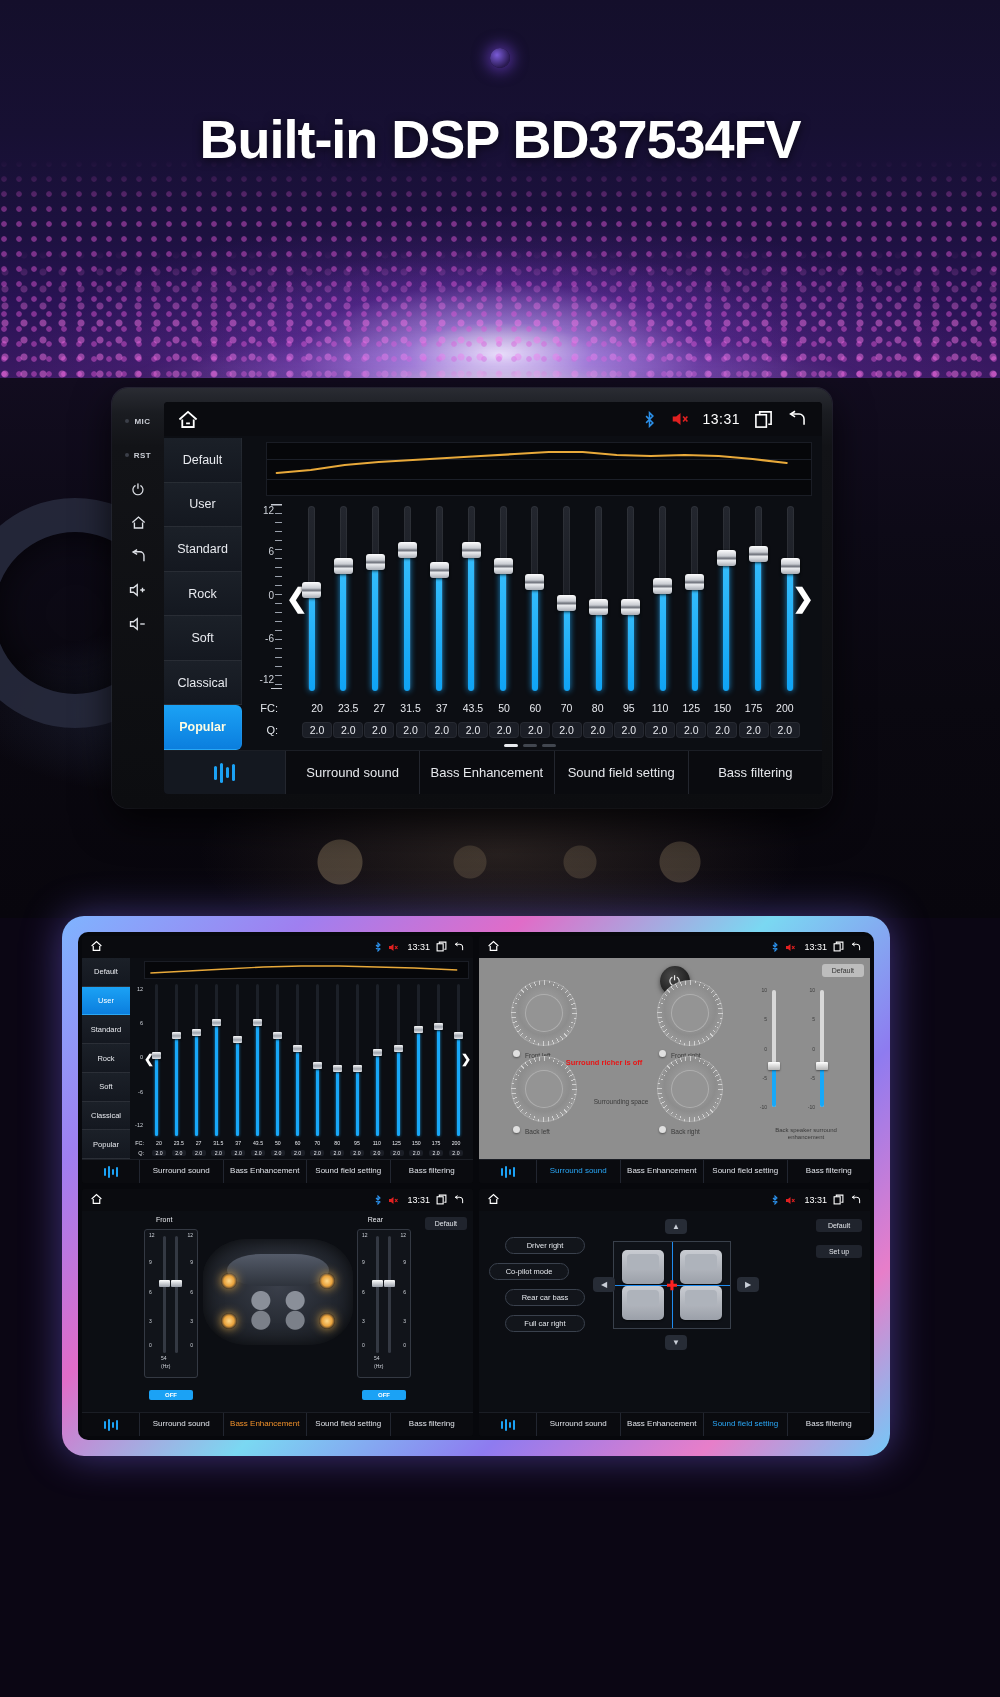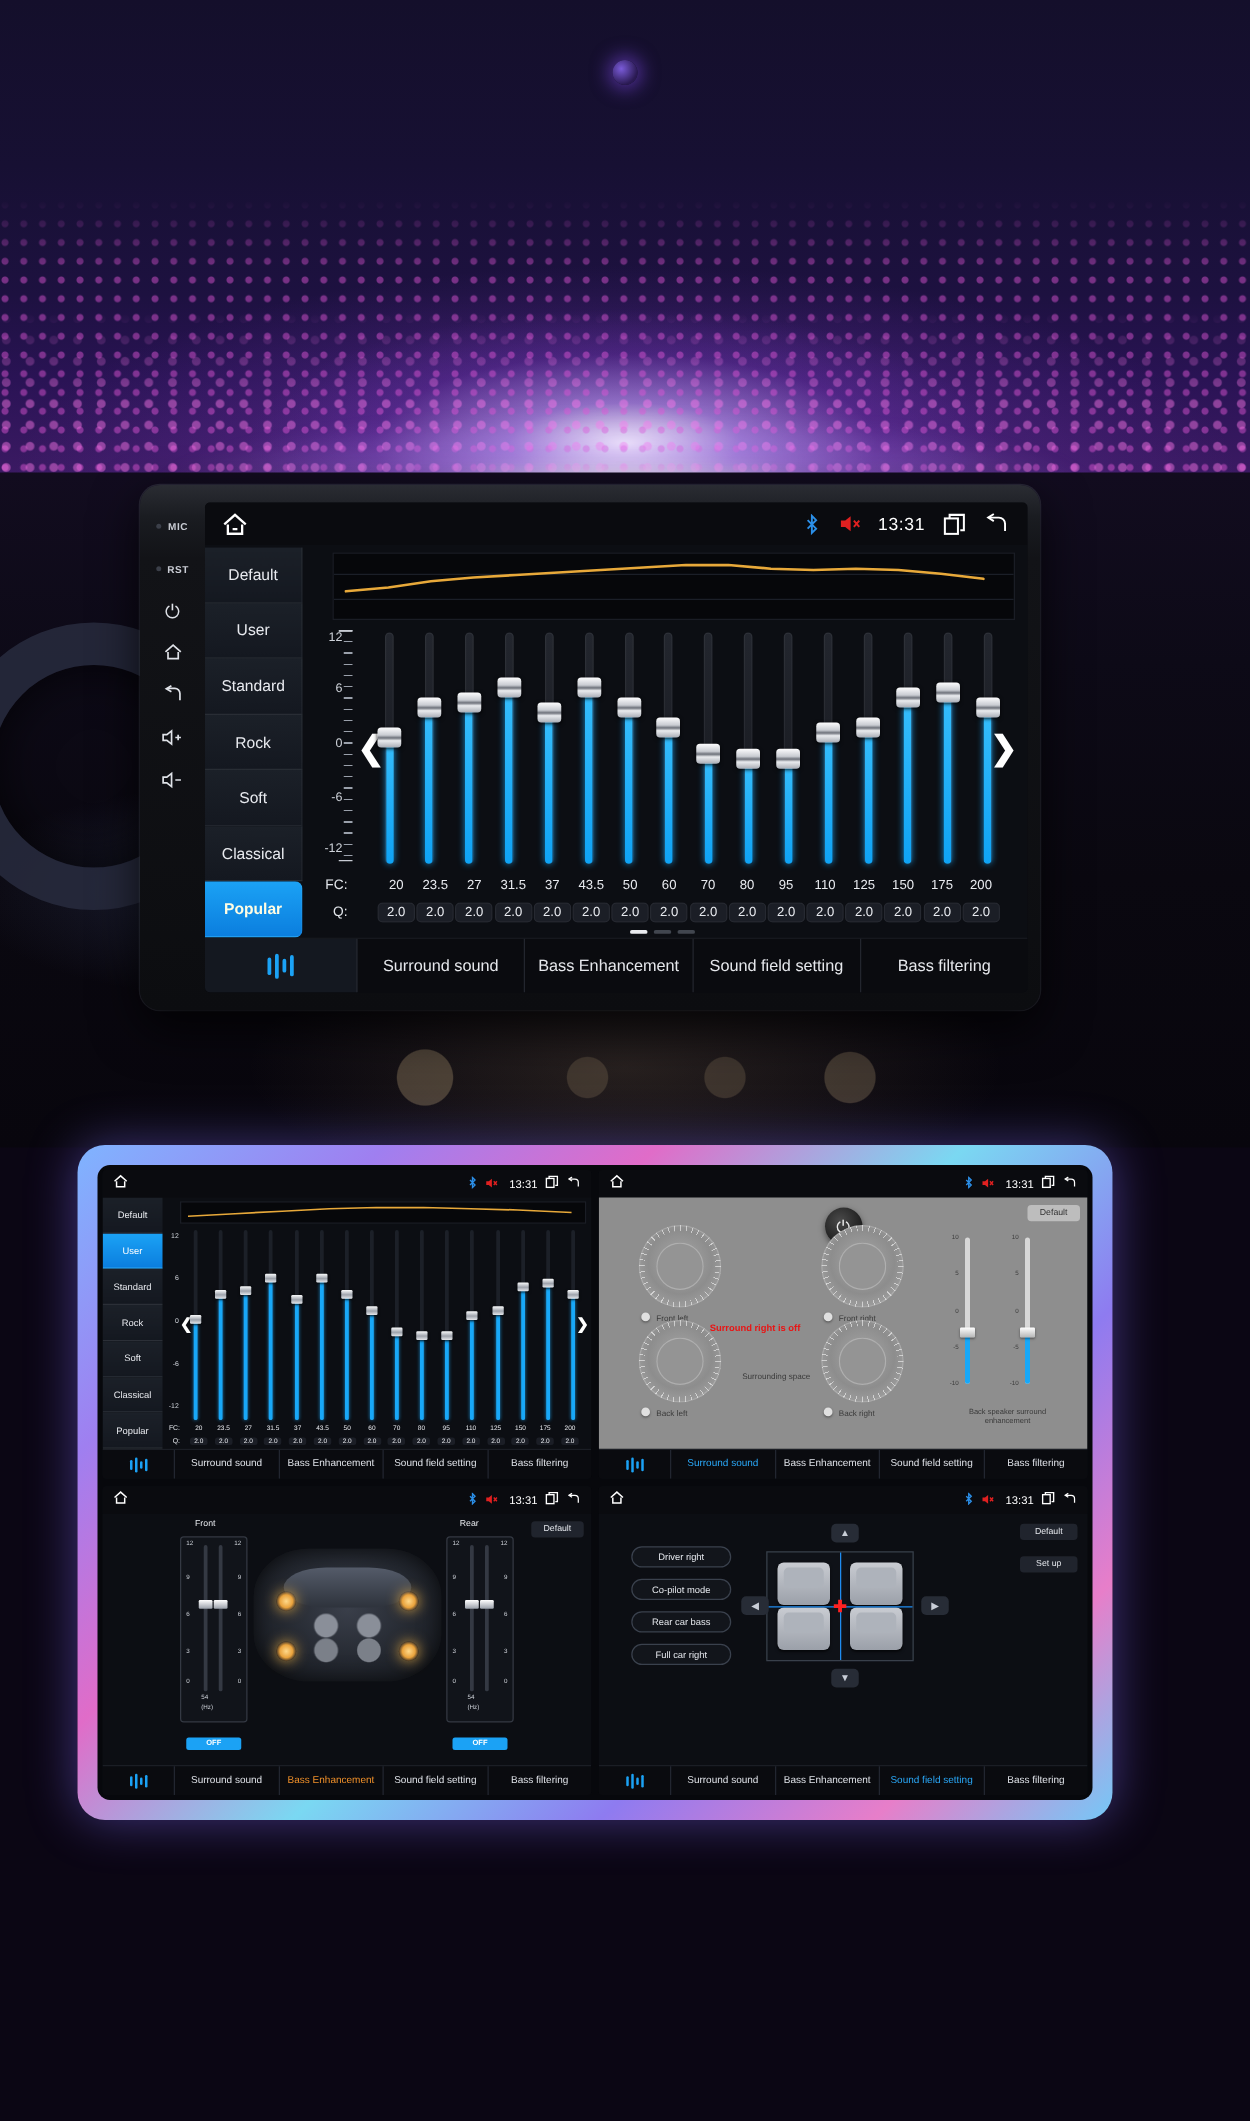--- a/index.html
+++ b/index.html
@@ -334,6 +334,7 @@
   <div class="dots2"></div>
   <div class="glow"></div>
   <div class="camera-dot"></div>
+  <h1>Built-in DSP BD37534FV</h1>
 </div>
 
 <div id="dashbg">

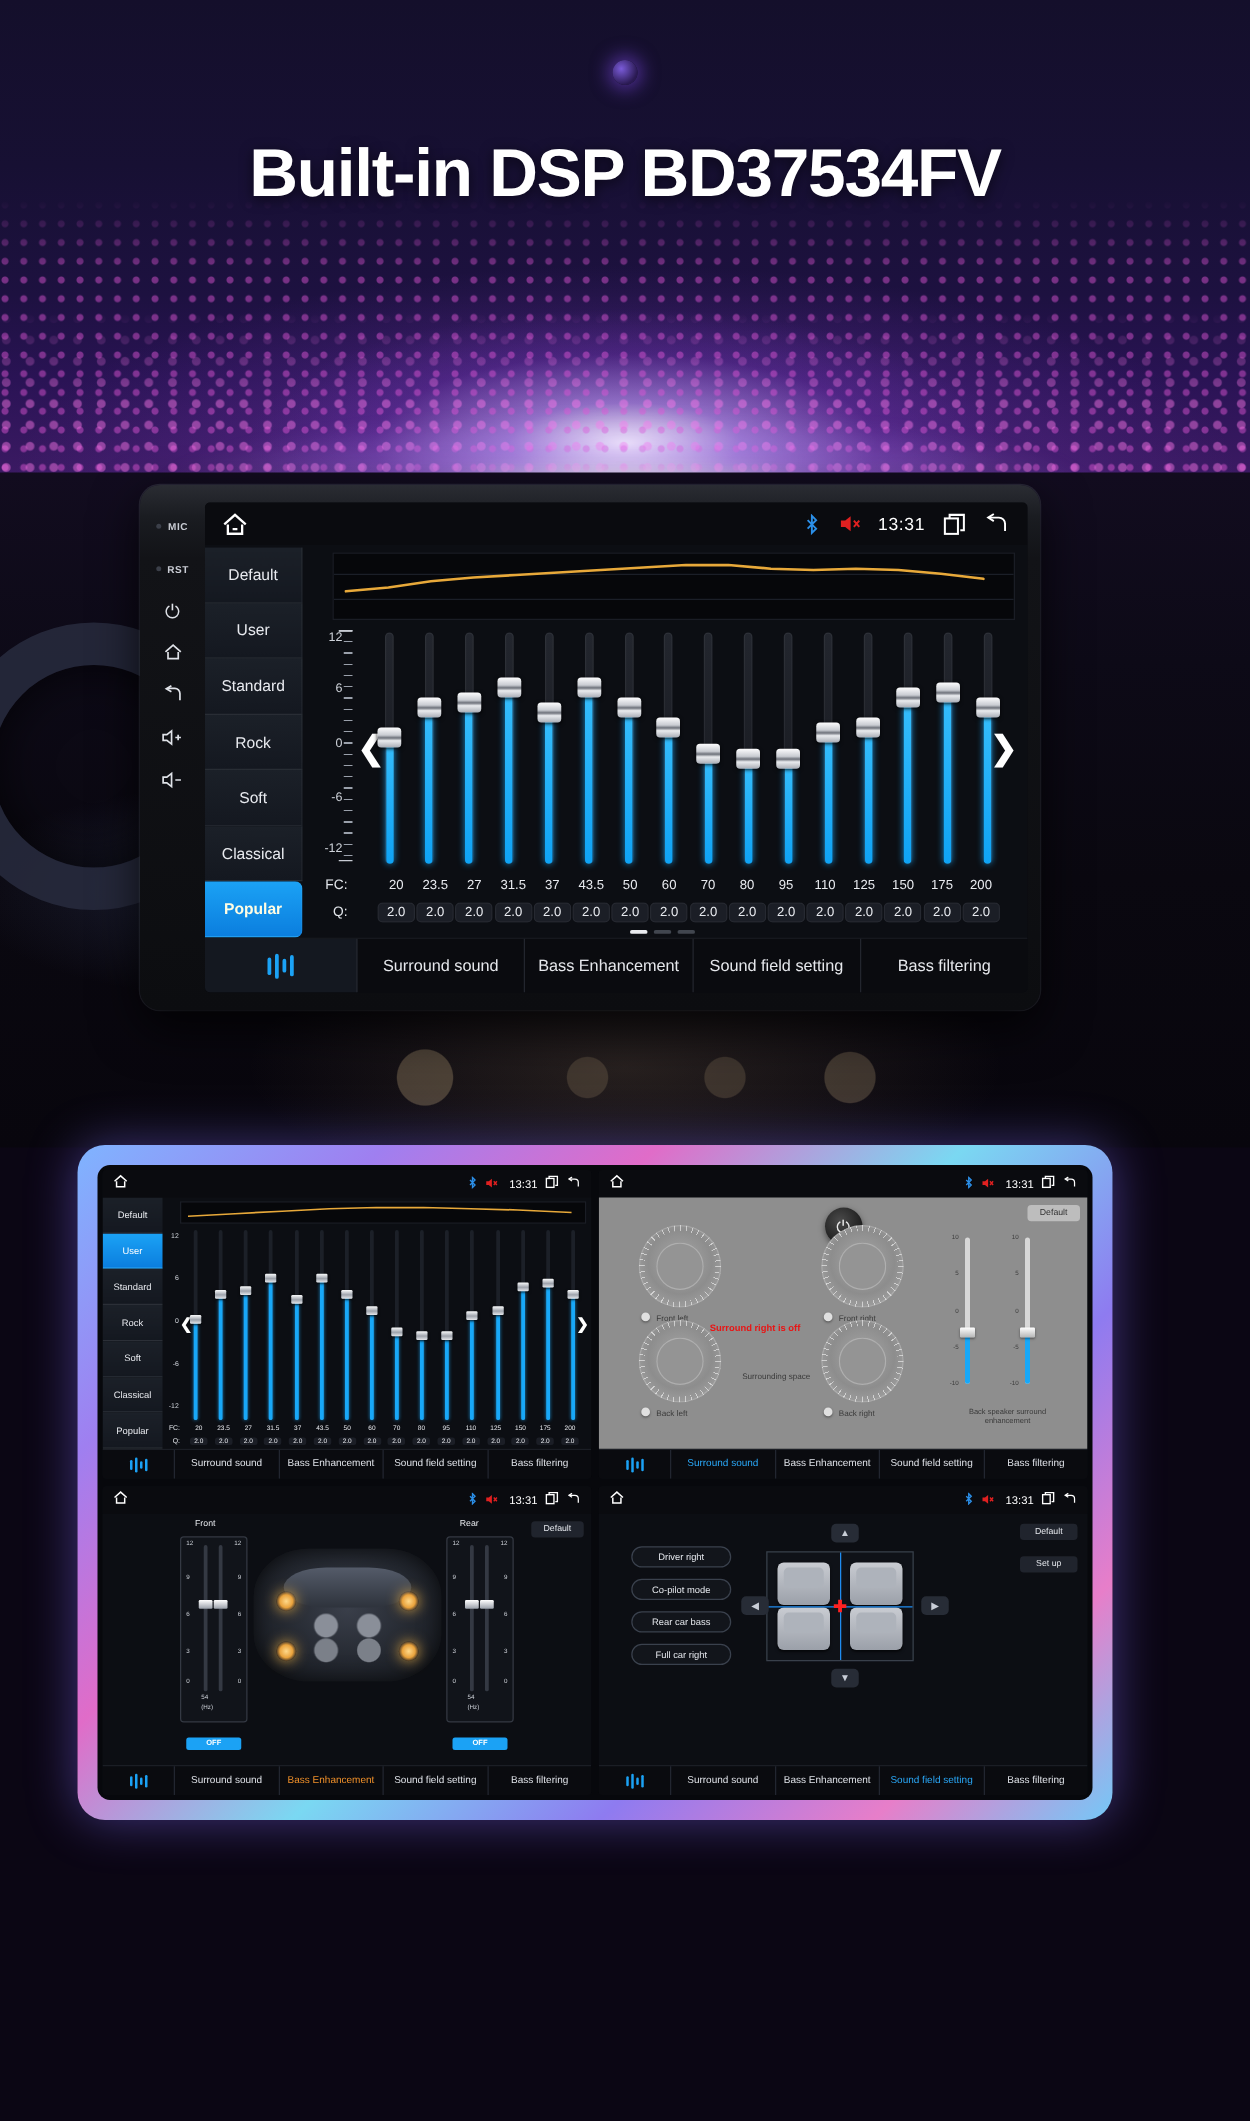--- a/index.html
+++ b/index.html
@@ -855,7 +855,7 @@
         <div class="spkdot" style="left:180px; top:92px"></div>
         <div class="spklabel" style="left:192px; top:94px">Front right</div>
 
-        <div class="offmsg" style="left:125px; top:100px">Surround right is off</div>
+        <div class="offmsg" style="left:125px; top:100px">Surround richer is off</div>
 
         <div class="knobbig" style="left:32px; top:98px">
             <div class="knobticks"></div>

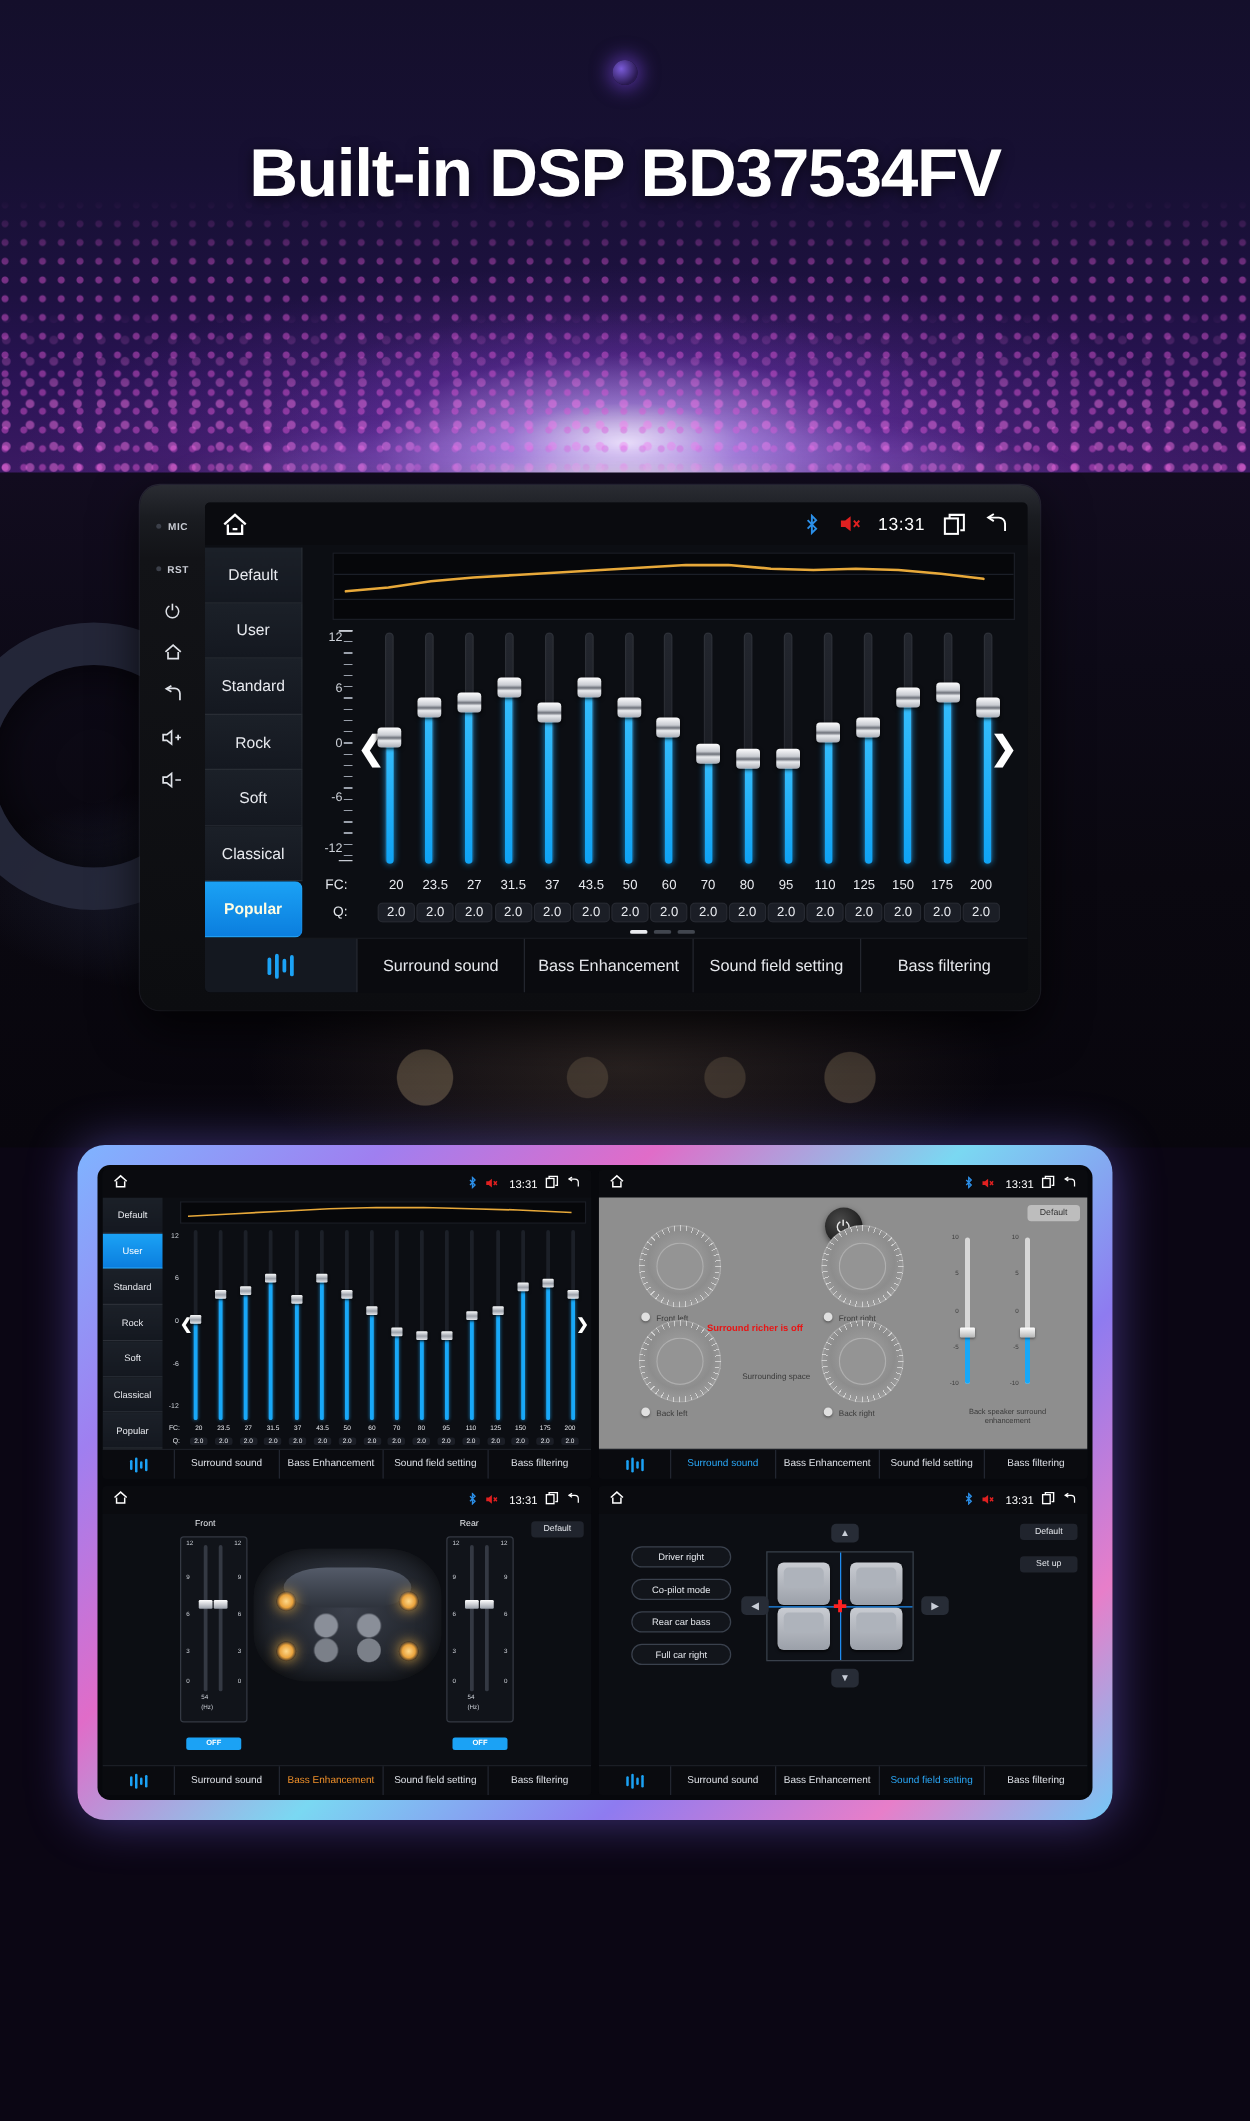--- a/index.html
+++ b/index.html
@@ -1033,7 +1033,7 @@
       </div>
       <div class="mbody m4">
         <div class="modebtn" style="left:26px; top:26px">Driver right</div>
-        <div class="modebtn" style="left:26px; top:52px">Co-pilot mode</div>
+        <div class="modebtn" style="left:10px; top:52px">Co-pilot mode</div>
         <div class="modebtn" style="left:26px; top:78px">Rear car bass</div>
         <div class="modebtn" style="left:26px; top:104px">Full car right</div>
 

